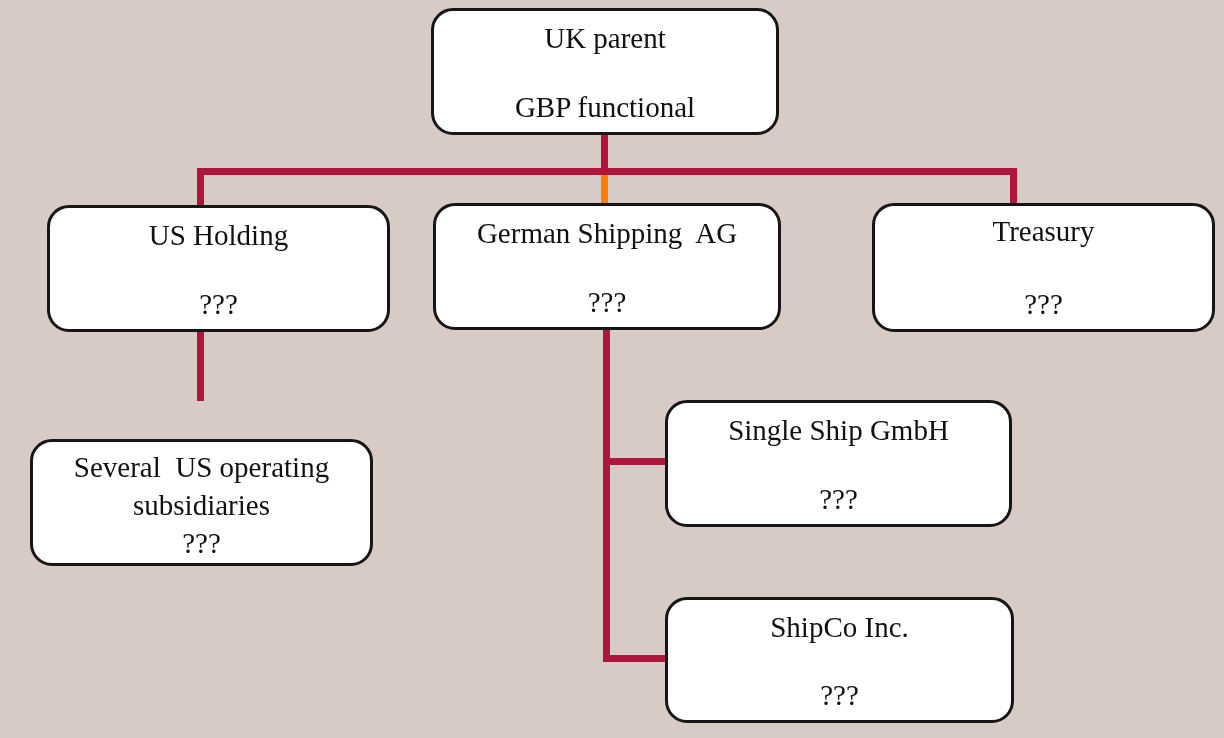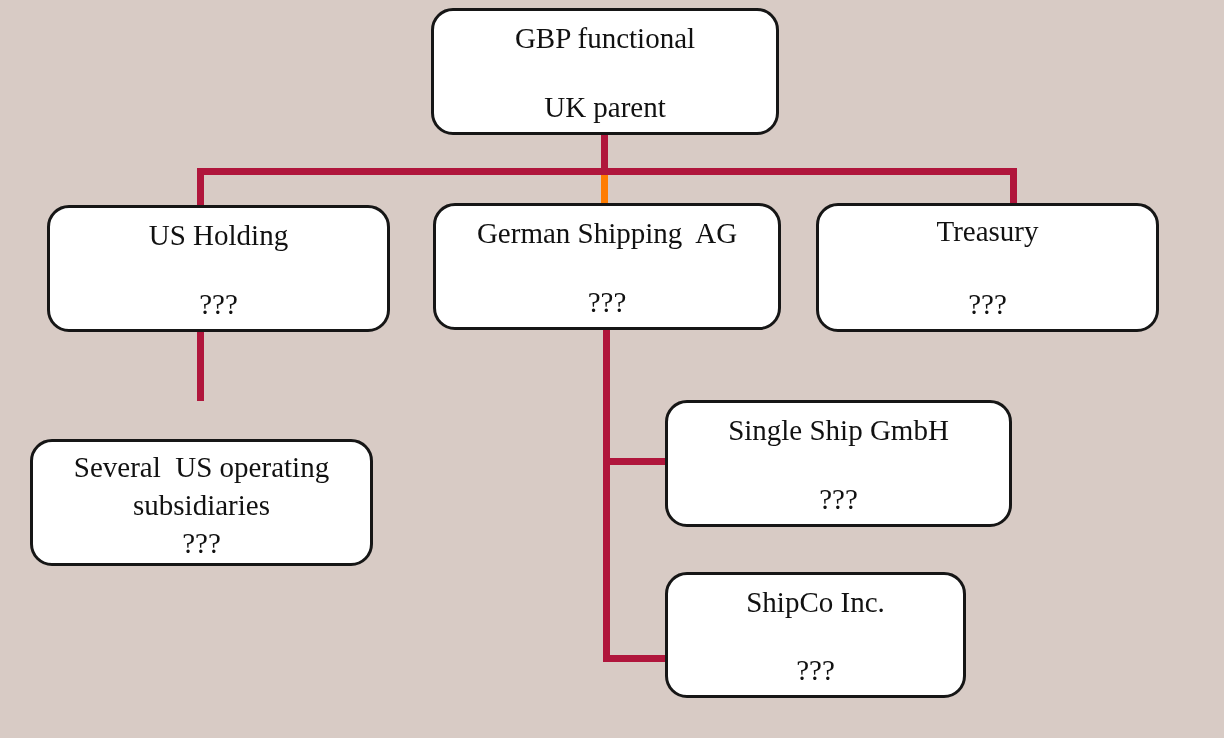--- a/index.html
+++ b/index.html
@@ -77,8 +77,8 @@
   <div class="conn c-elbow-shipco"></div>
 
   <div class="node uk-parent">
+    <div class="line">UK parent</div>
     <div class="line">GBP functional</div>
-    <div class="line">UK parent</div>
   </div>
 
   <div class="node us-holding">

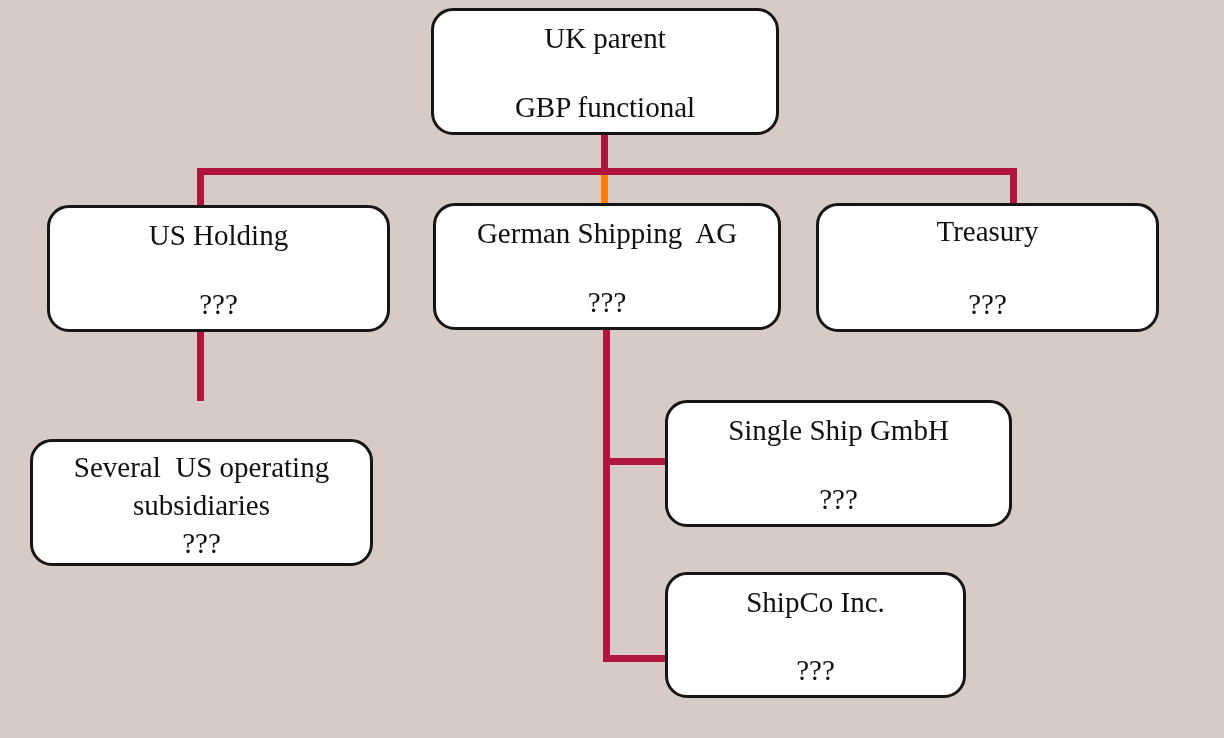--- a/index.html
+++ b/index.html
@@ -38,7 +38,7 @@
   .uk-parent      { left: 431px; top: 8px;   width: 348px; height: 127px; }
   .us-holding     { left: 30px;  top: 205px; width: 343px; height: 127px; margin-left: 17px; }
   .german-shipping{ left: 433px; top: 203px; width: 348px; height: 127px; }
-  .treasury       { left: 816px; top: 203px; width: 343px; height: 129px; padding: 6px 8px; }
+  .treasury       { left: 872px; top: 203px; width: 343px; height: 129px; padding: 6px 8px; }
   .several-us     { left: 30px;  top: 400px; width: 343px; height: 127px; padding: 6px 8px; margin-top: 39px; }
   .single-ship    { left: 665px; top: 400px; width: 347px; height: 127px; align-items: center; }
   .shipco         { left: 665px; top: 572px; width: 301px; height: 126px; }

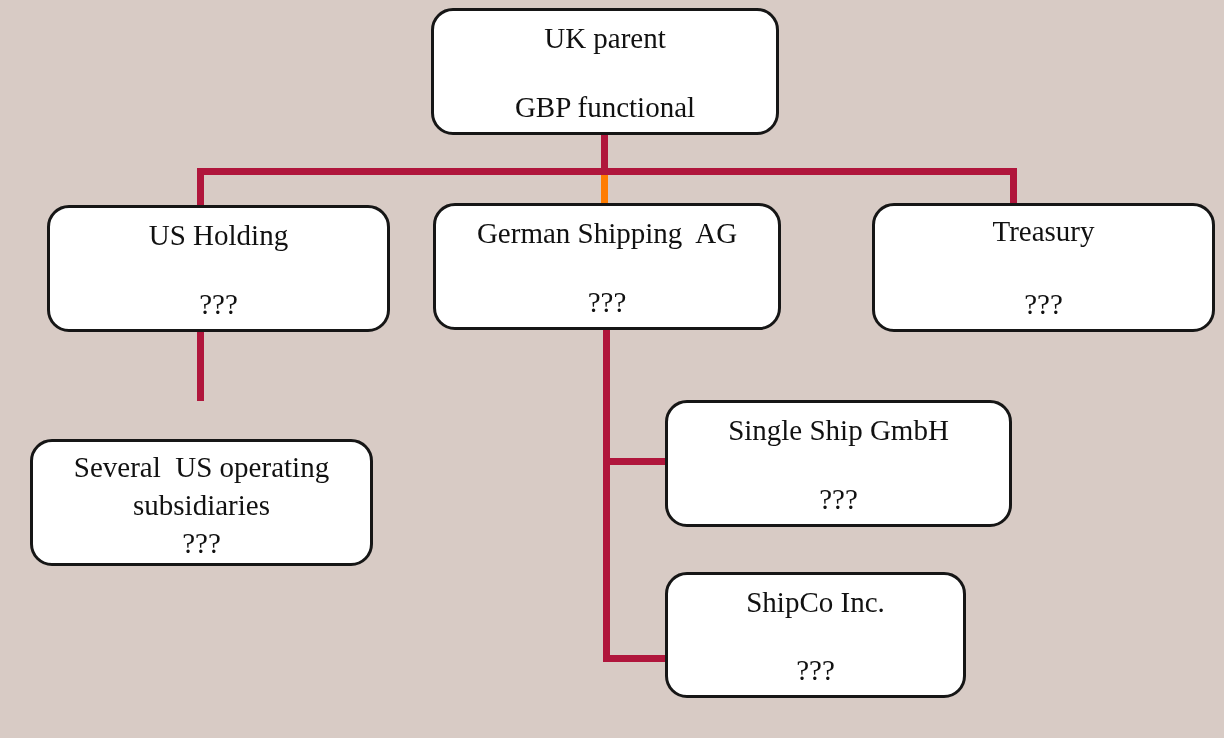--- a/index.html
+++ b/index.html
@@ -41,7 +41,7 @@
   .treasury       { left: 872px; top: 203px; width: 343px; height: 129px; padding: 6px 8px; }
   .several-us     { left: 30px;  top: 400px; width: 343px; height: 127px; padding: 6px 8px; margin-top: 39px; }
   .single-ship    { left: 665px; top: 400px; width: 347px; height: 127px; align-items: center; }
-  .shipco         { left: 665px; top: 572px; width: 301px; height: 126px; }
+  .shipco         { left: 665px; top: 597px; width: 349px; height: 126px; }
 
   
   .conn {

